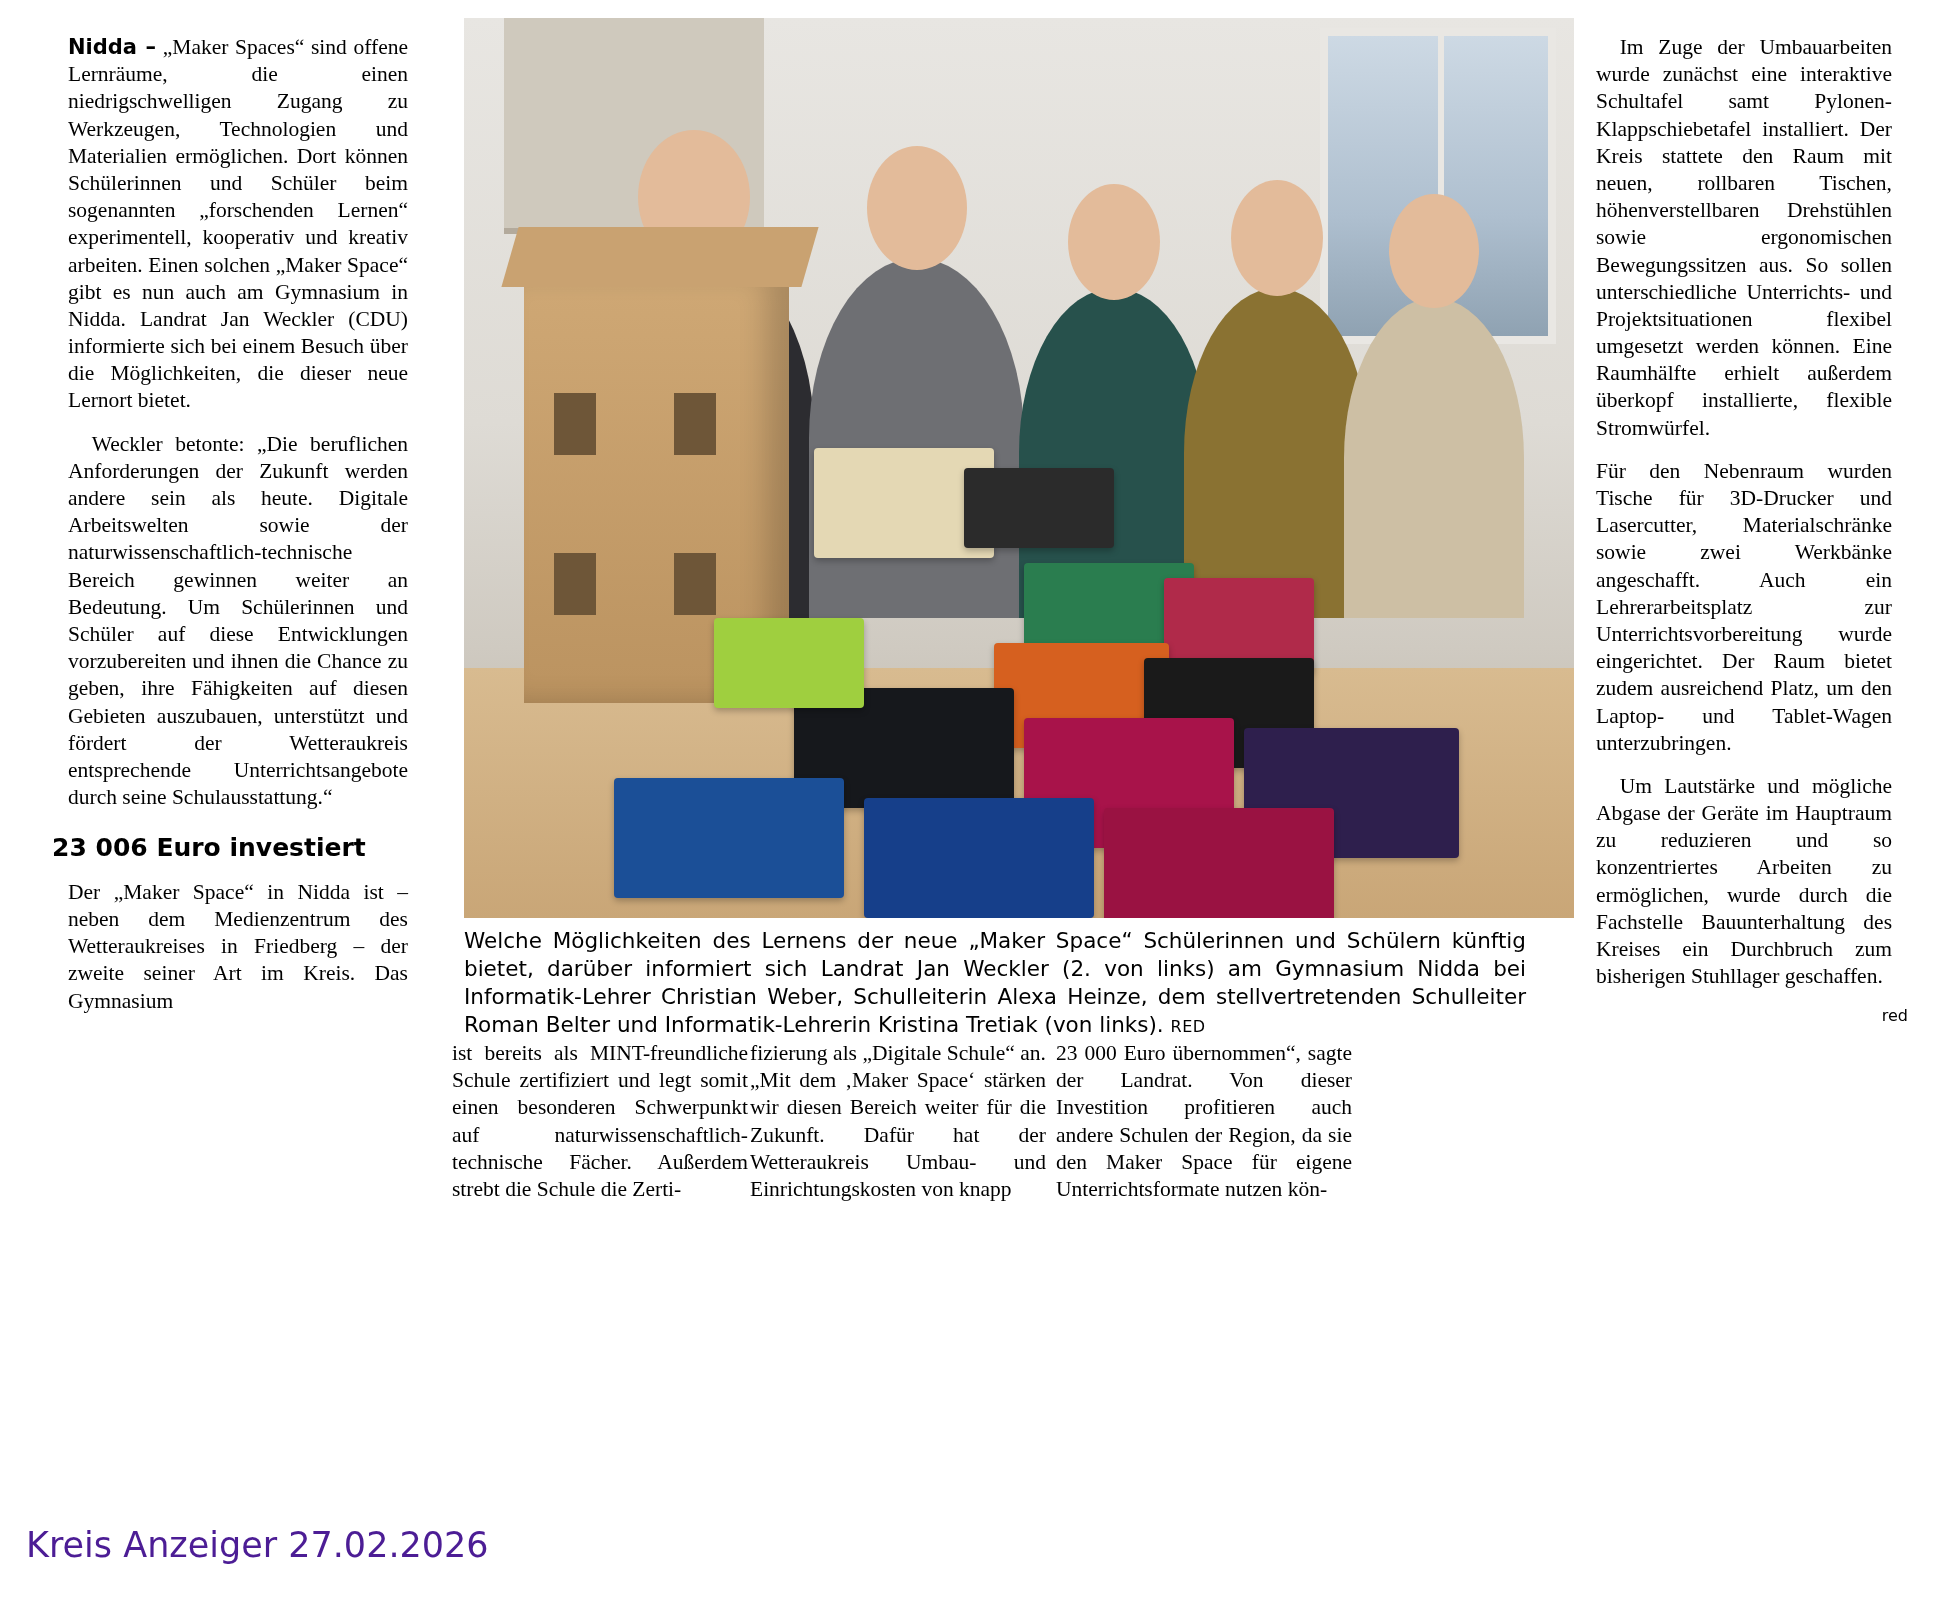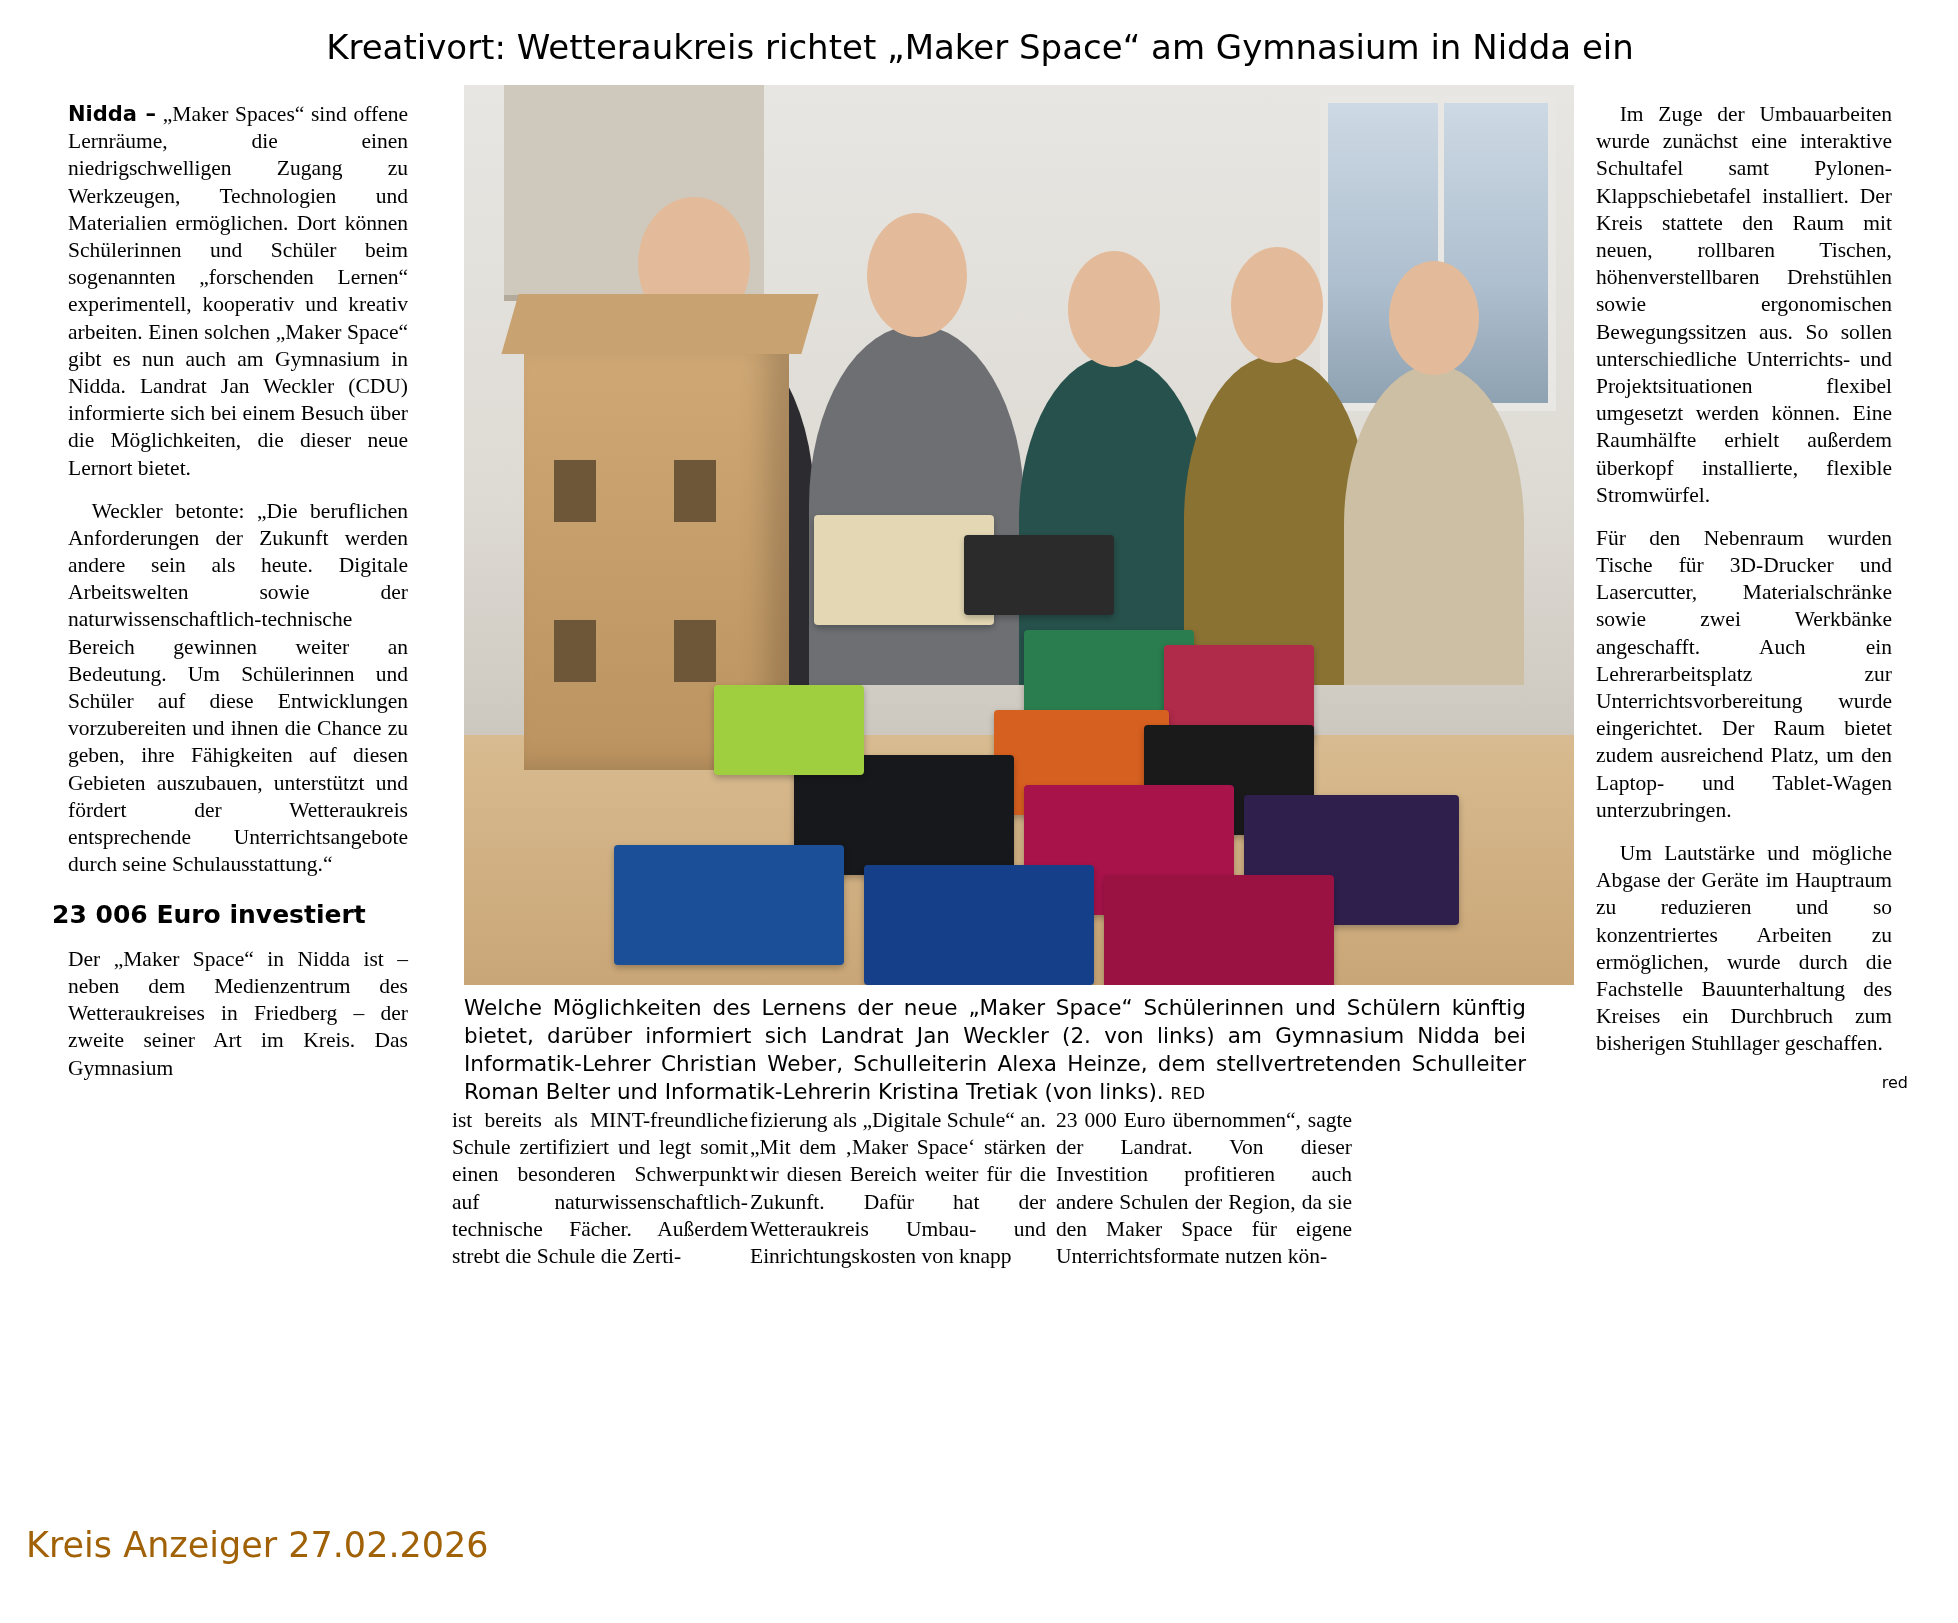--- a/index.html
+++ b/index.html
@@ -204,7 +204,6 @@
 
   <div class="article">
 
-    <h2 class="subheadline">Kreativort: Wetteraukreis richtet „Maker Space“ am Gymnasium in Nidda ein</h2>
 
     <div class="body-grid">
 

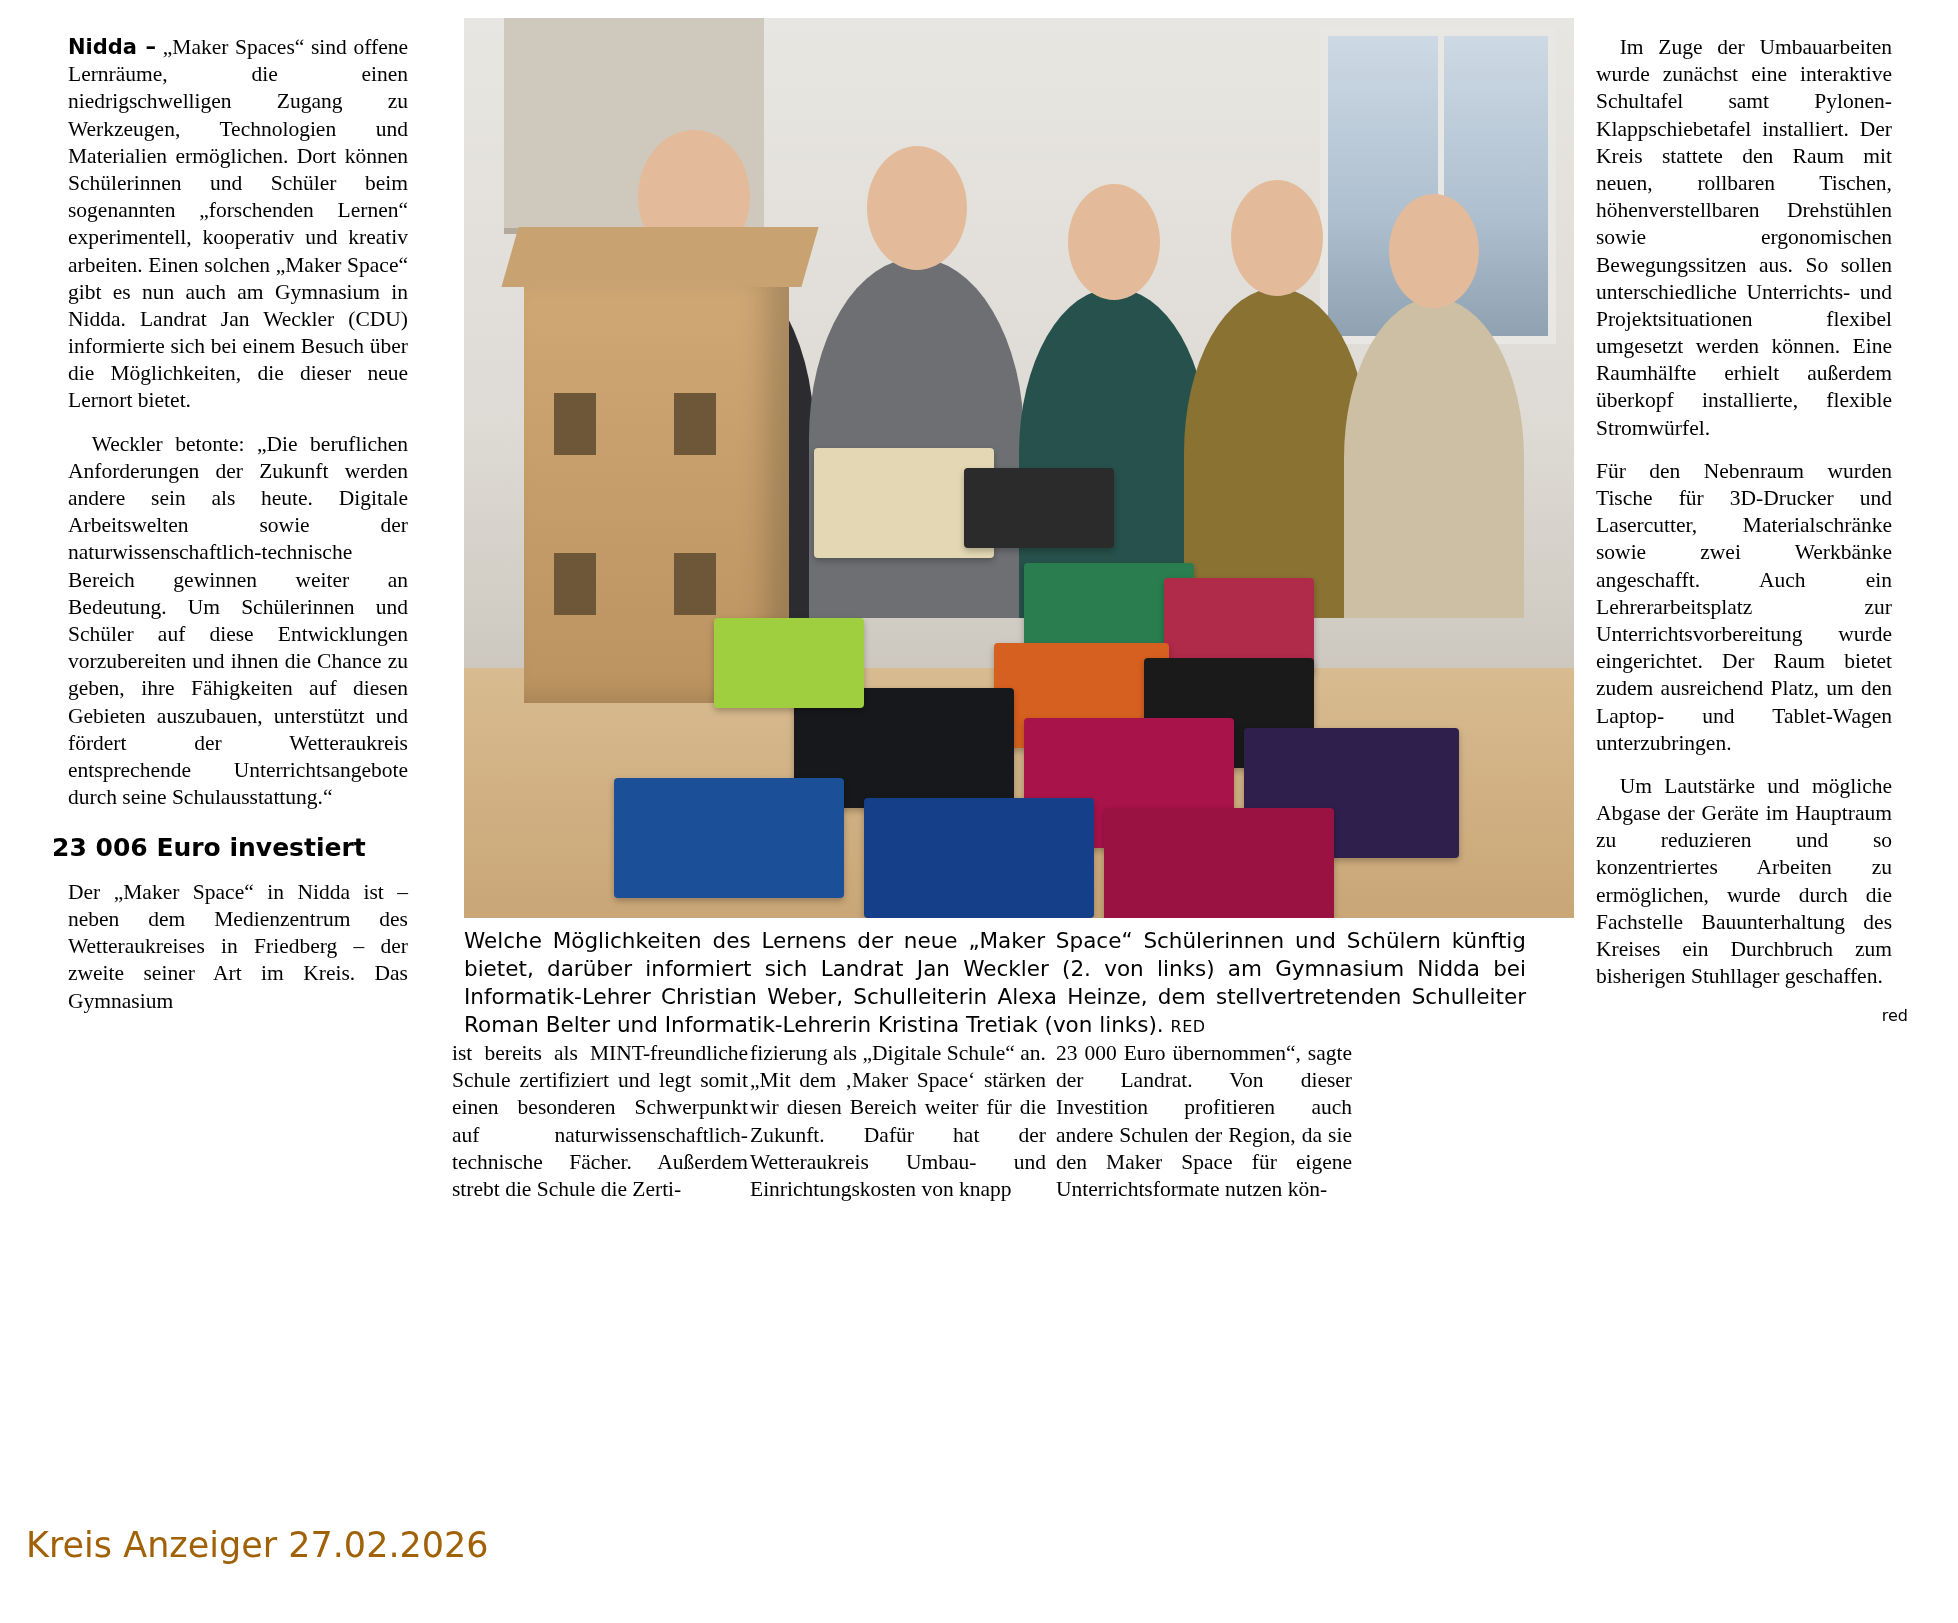--- a/index.html
+++ b/index.html
@@ -146,7 +146,7 @@
     top: 1525px;
     font-family: "DejaVu Sans", sans-serif;
     font-size: 35px;
-    color: #a16207;
+    color: #4c1d95;
   }
 
   

